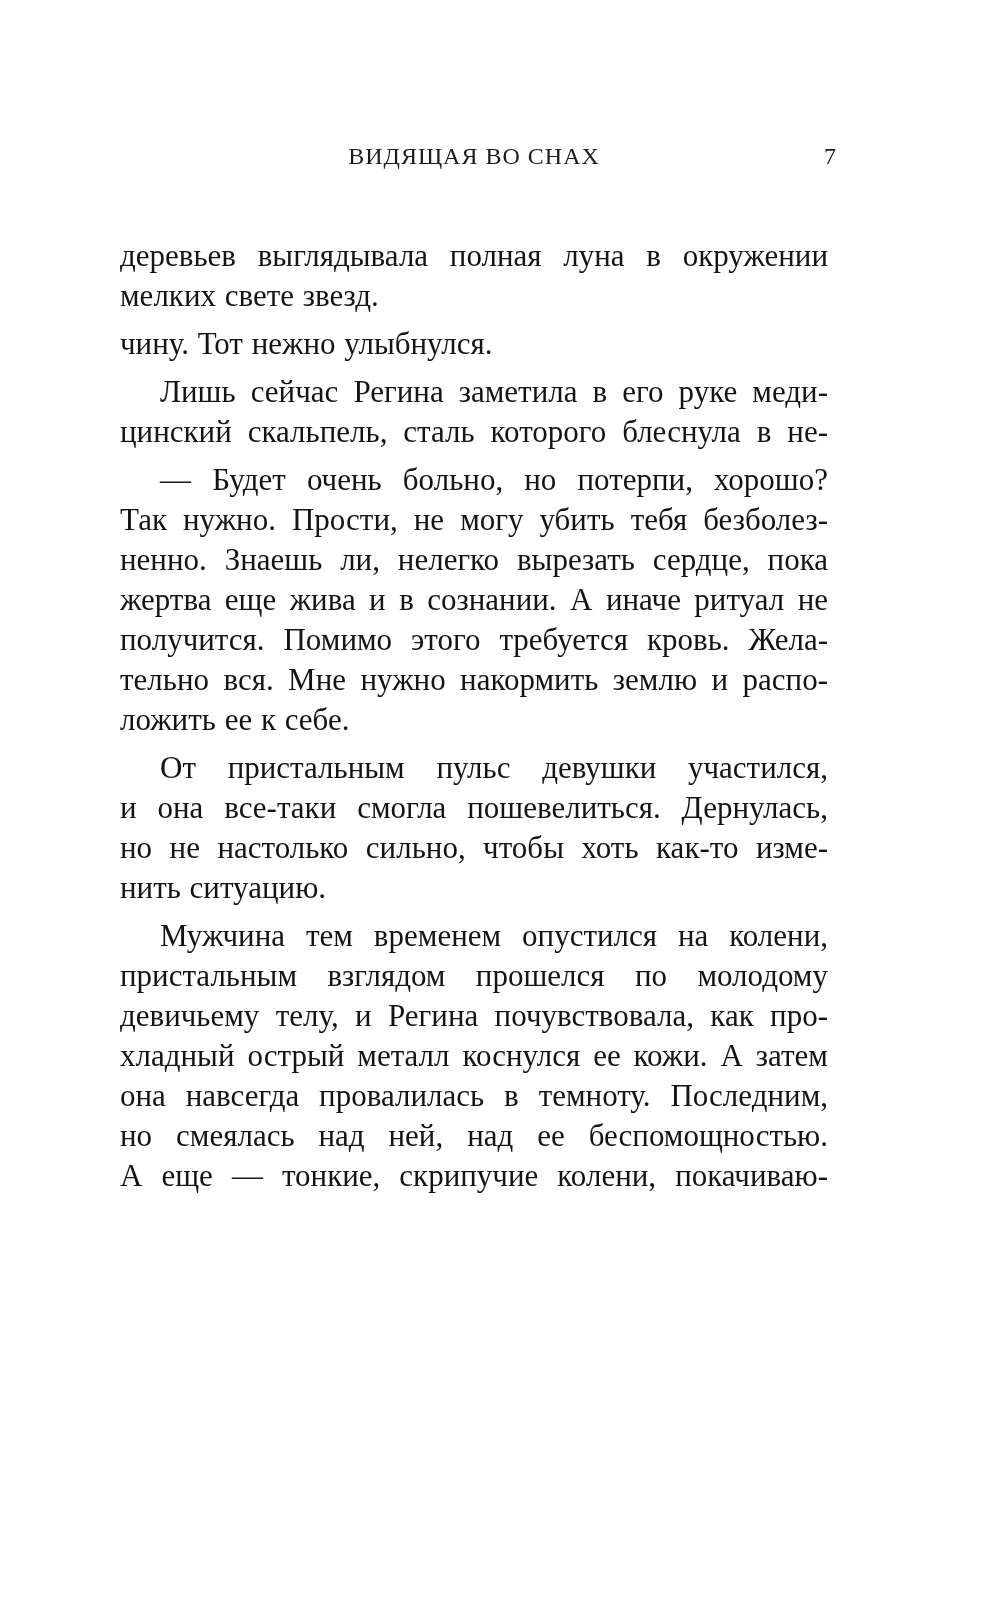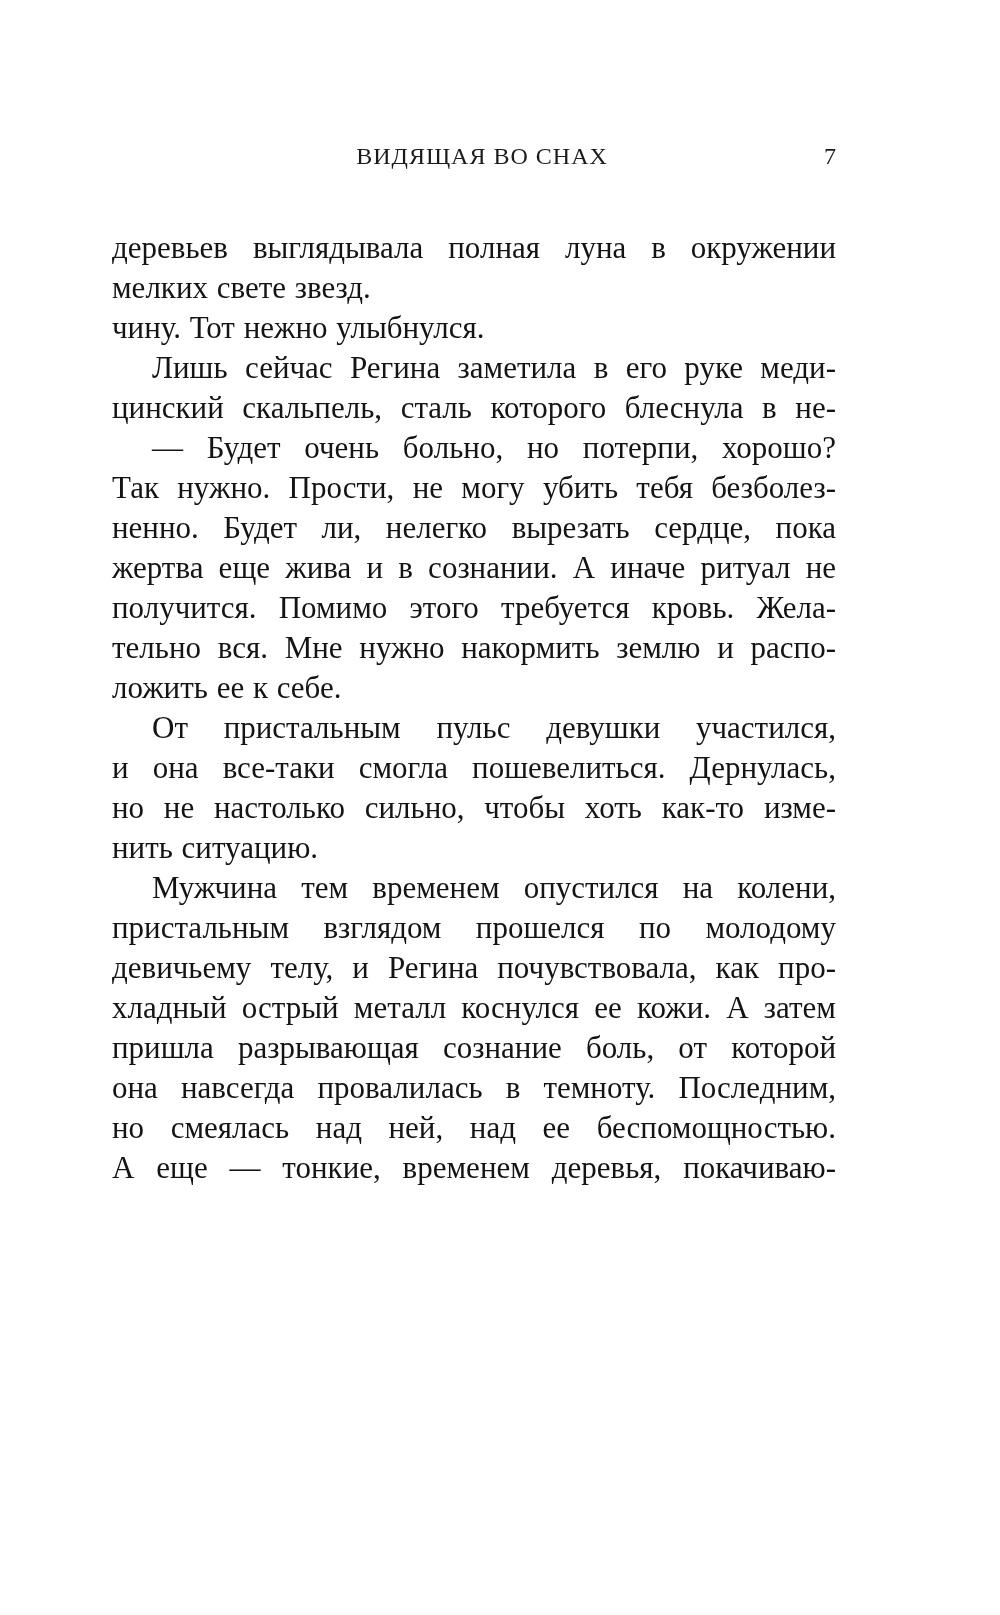--- a/index.html
+++ b/index.html
@@ -19,7 +19,7 @@
   .running-head {
     position: absolute;
     top: 142px;
-    left: 120px;
+    left: 112px;
     width: 724px;
     text-align: center;
     font-size: 24px;

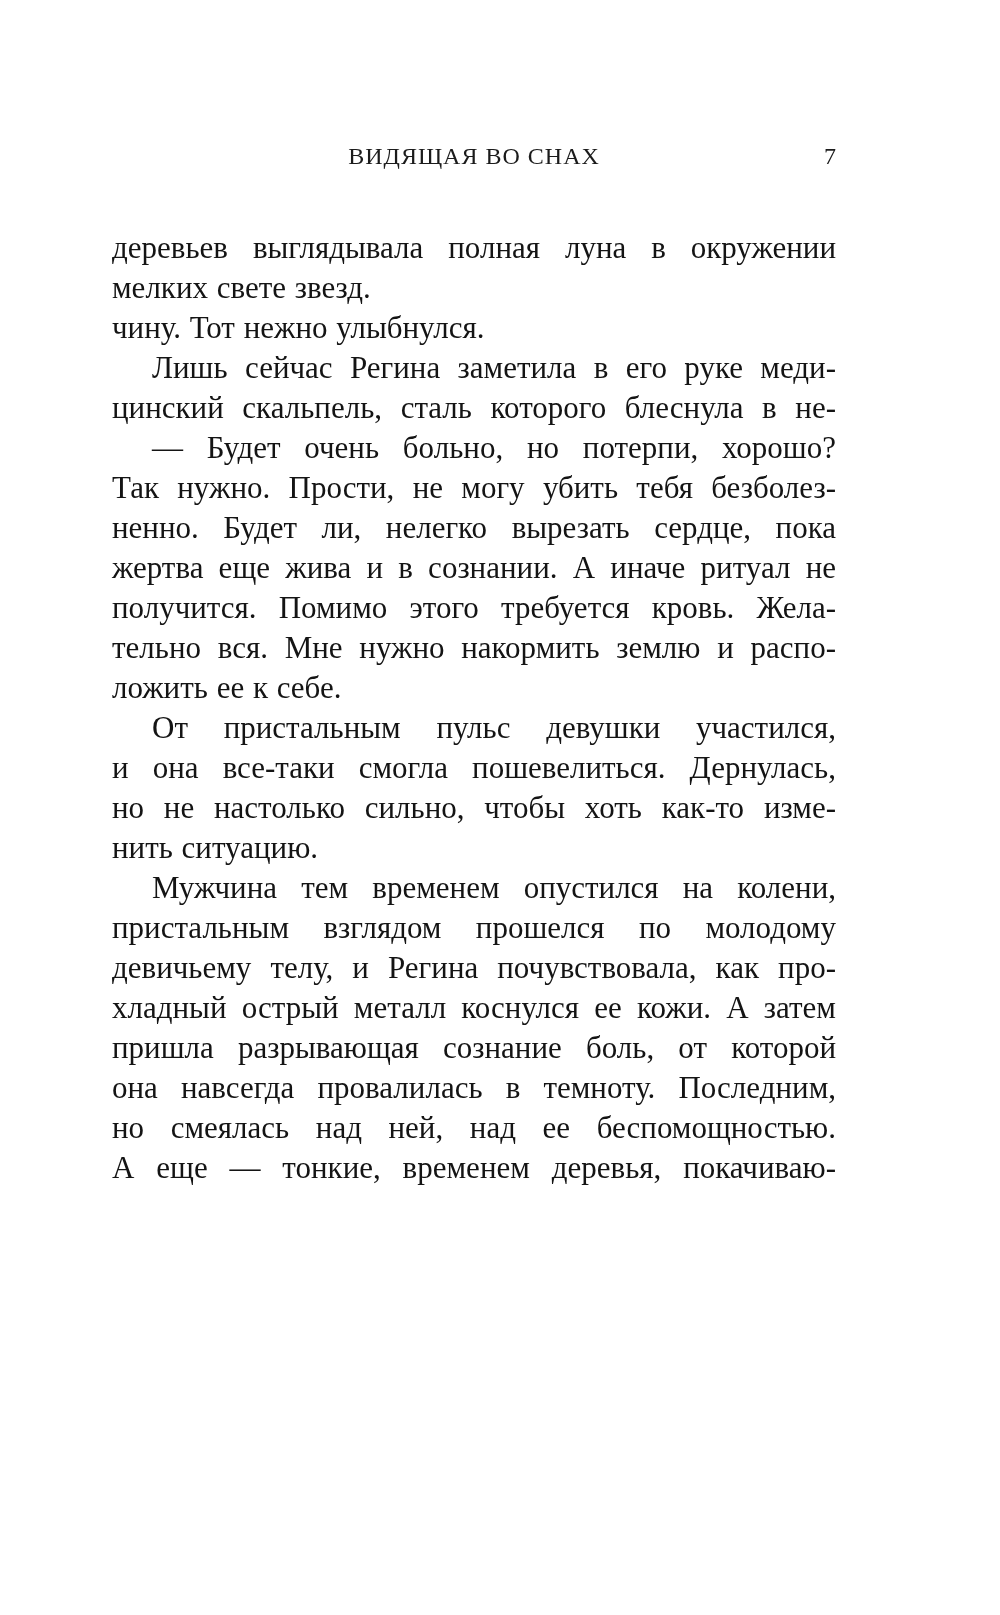--- a/index.html
+++ b/index.html
@@ -47,7 +47,7 @@
     word-spacing: 1px;
   }
   .paragraph {
-    margin: 0;
+    margin: 8px;
     padding: 0;
   }
   .line {

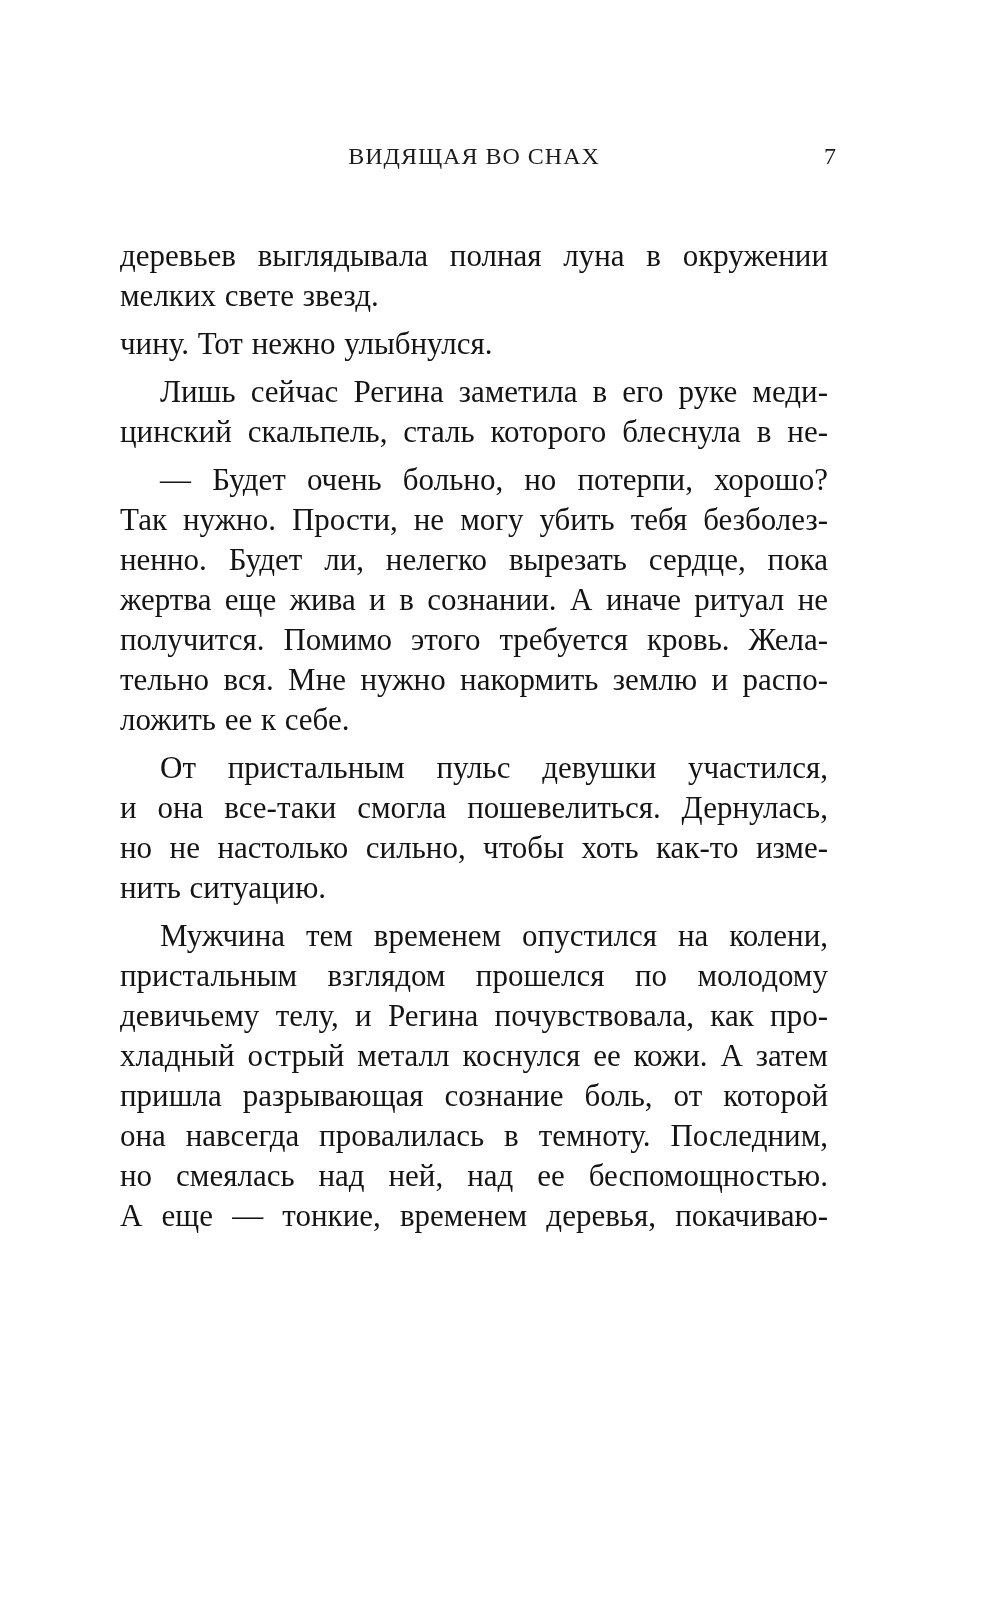--- a/index.html
+++ b/index.html
@@ -90,7 +90,7 @@
     <div class="paragraph">
       <div class="line indent">— Будет очень больно, но потерпи, хорошо?</div>
       <div class="line">Так нужно. Прости, не могу убить тебя безболез-</div>
-      <div class="line">ненно. Будет ли, нелегко вырезать сердце, пока</div>
+      <div class="line">ненно. Знаешь ли, нелегко вырезать сердце, пока</div>
       <div class="line">жертва еще жива и в сознании. А иначе ритуал не</div>
       <div class="line">получится. Помимо этого требуется кровь. Жела-</div>
       <div class="line">тельно вся. Мне нужно накормить землю и распо-</div>

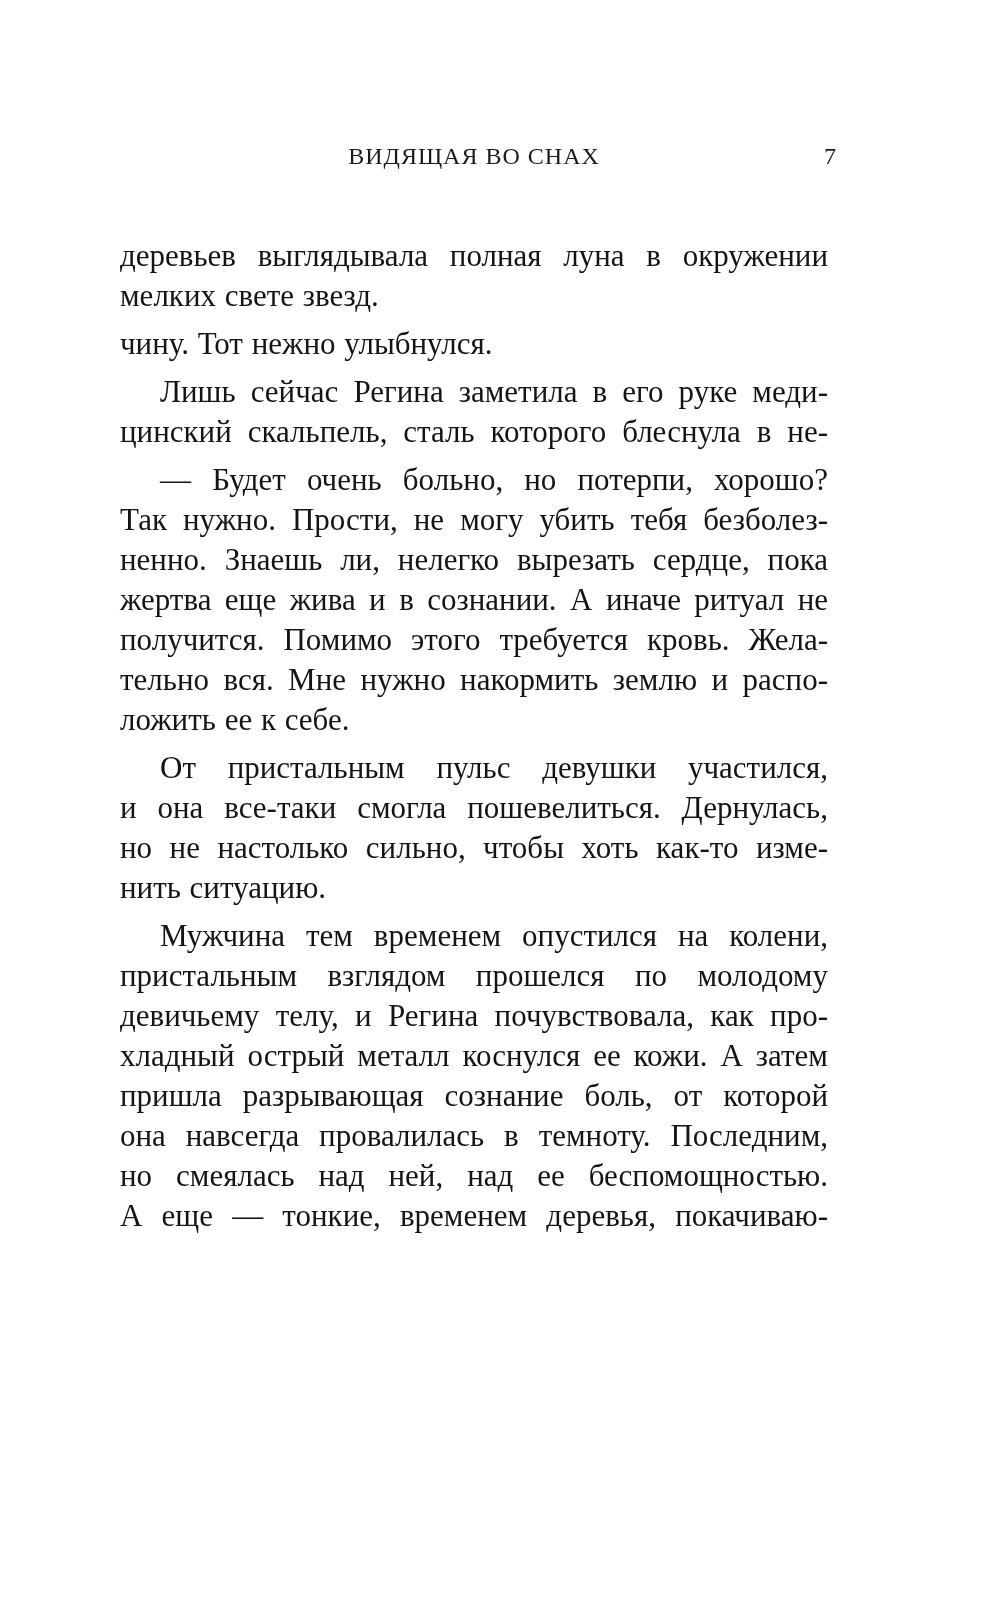--- a/index.html
+++ b/index.html
@@ -109,7 +109,6 @@
       <div class="line">пристальным взглядом прошелся по молодому</div>
       <div class="line">девичьему телу, и Регина почувствовала, как про-</div>
       <div class="line">хладный острый металл коснулся ее кожи. А затем</div>
-      <div class="line">пришла разрывающая сознание боль, от которой</div>
       <div class="line">она навсегда провалилась в темноту. Последним,</div>
       <div class="line">но смеялась над ней, над ее беспомощностью.</div>
       <div class="line">А еще — тонкие, временем деревья, покачиваю-</div>

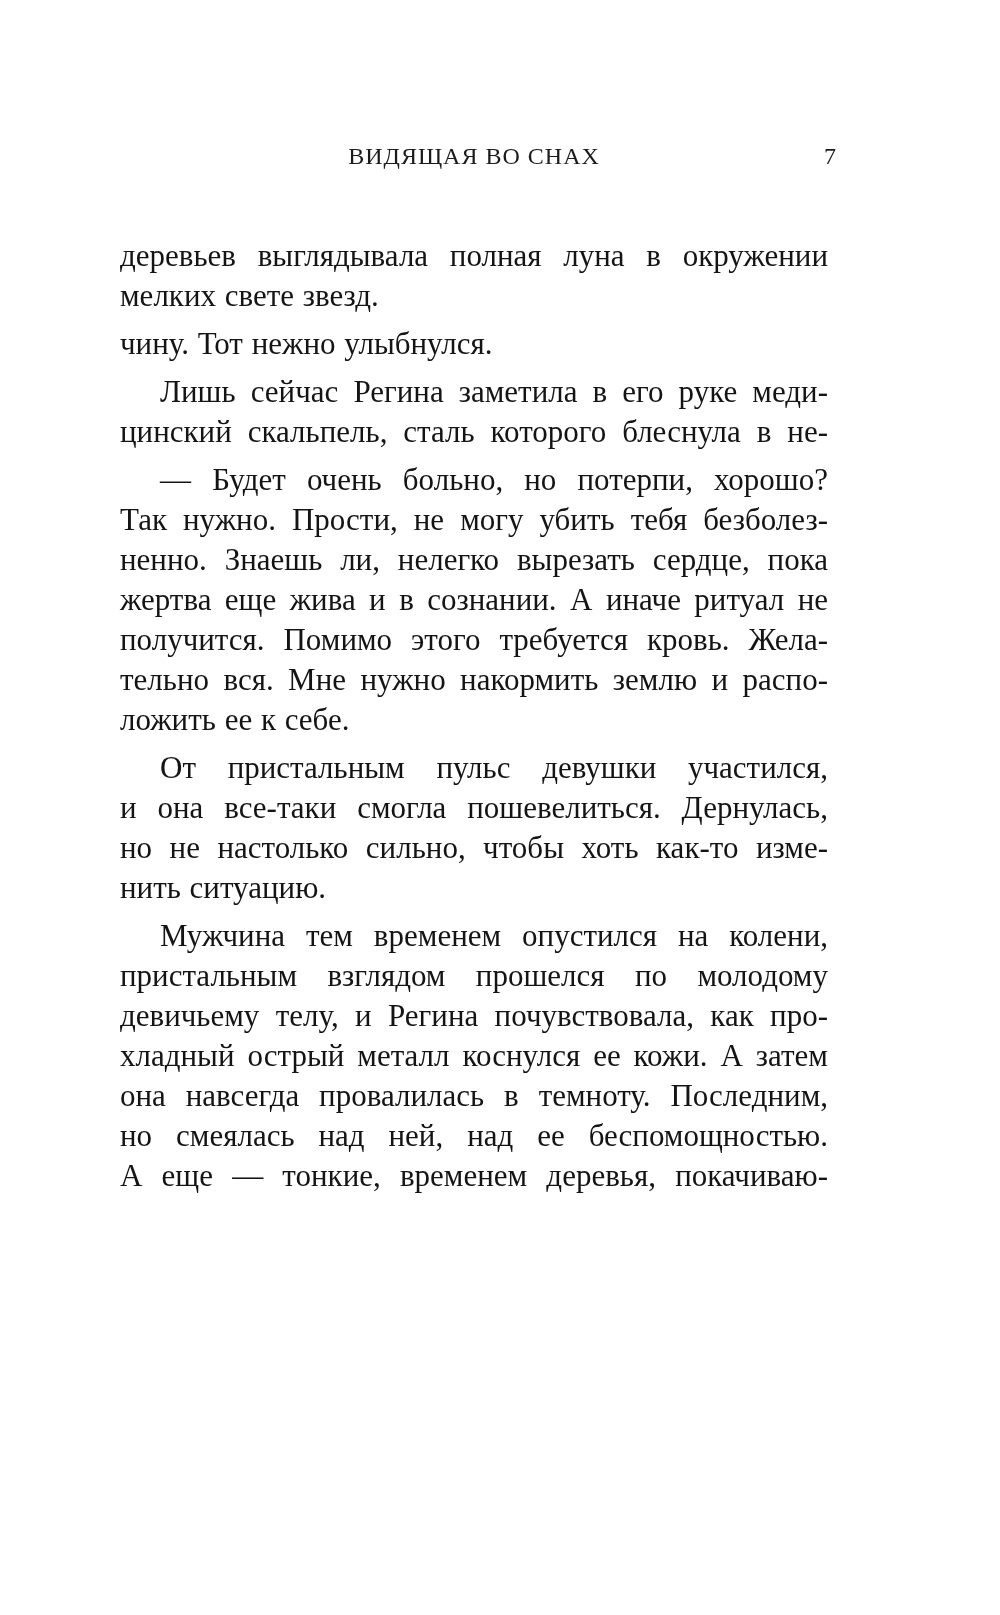--- a/index.html
+++ b/index.html
@@ -111,7 +111,7 @@
       <div class="line">хладный острый металл коснулся ее кожи. А затем</div>
       <div class="line">она навсегда провалилась в темноту. Последним,</div>
       <div class="line">но смеялась над ней, над ее беспомощностью.</div>
-      <div class="line">А еще — тонкие, временем деревья, покачиваю-</div>
+      <div class="line">А еще — тонкие, скрипучие колени, покачиваю-</div>
     </div>
 
   </div>

